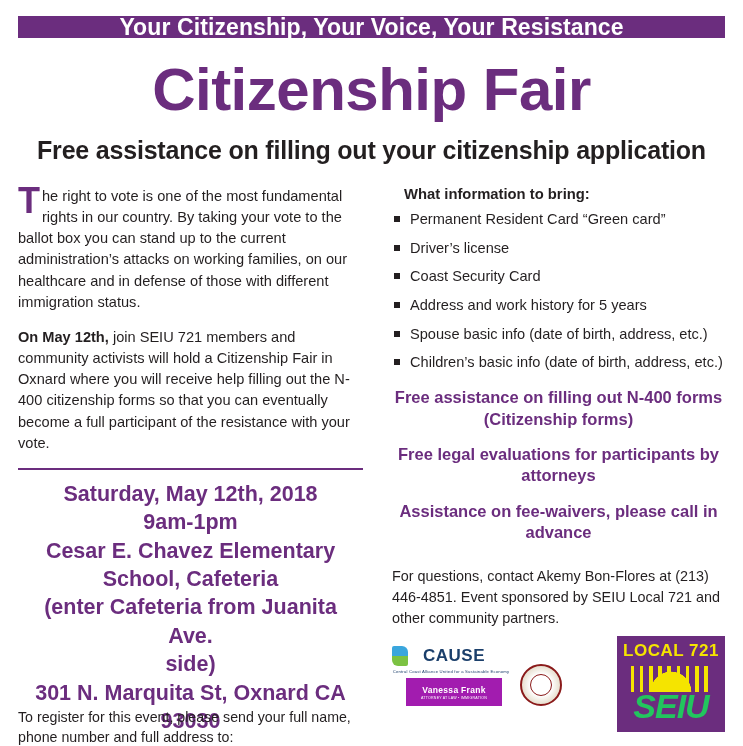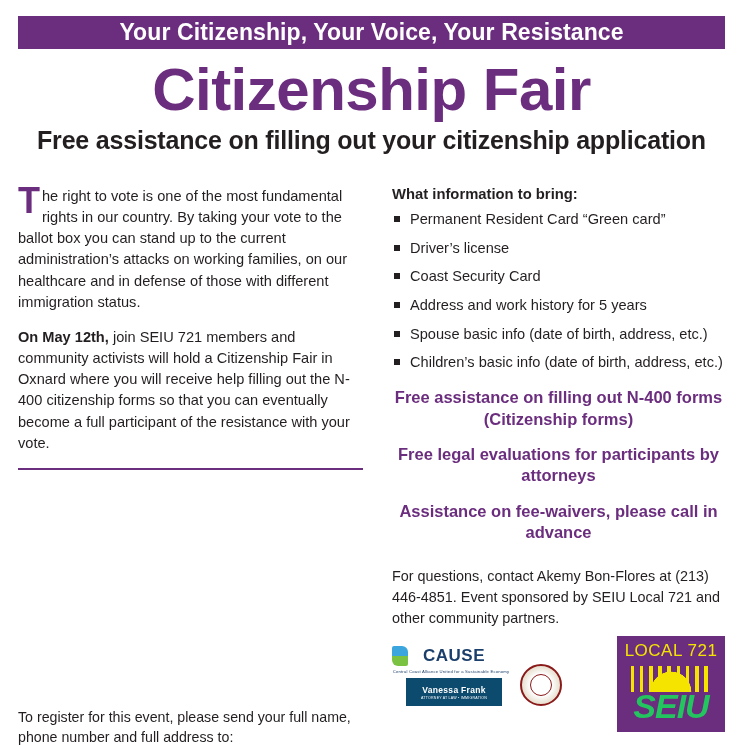--- a/index.html
+++ b/index.html
@@ -19,7 +19,7 @@
     left: 18px;
     top: 16px;
     width: 707px;
-    height: 33px;
+    height: 22px;
     background: #6b2d7e;
     display: flex;
     align-items: center;

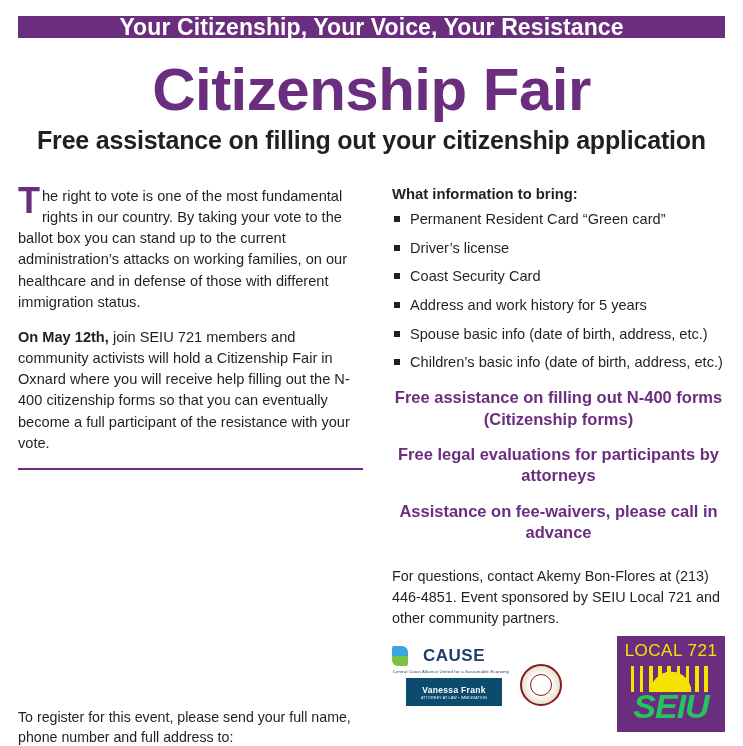--- a/index.html
+++ b/index.html
@@ -49,7 +49,7 @@
     position: absolute;
     left: 0;
     right: 0;
-    top: 126px;
+    top: 136px;
     text-align: center;
     color: #231f20;
     font-size: 25px;

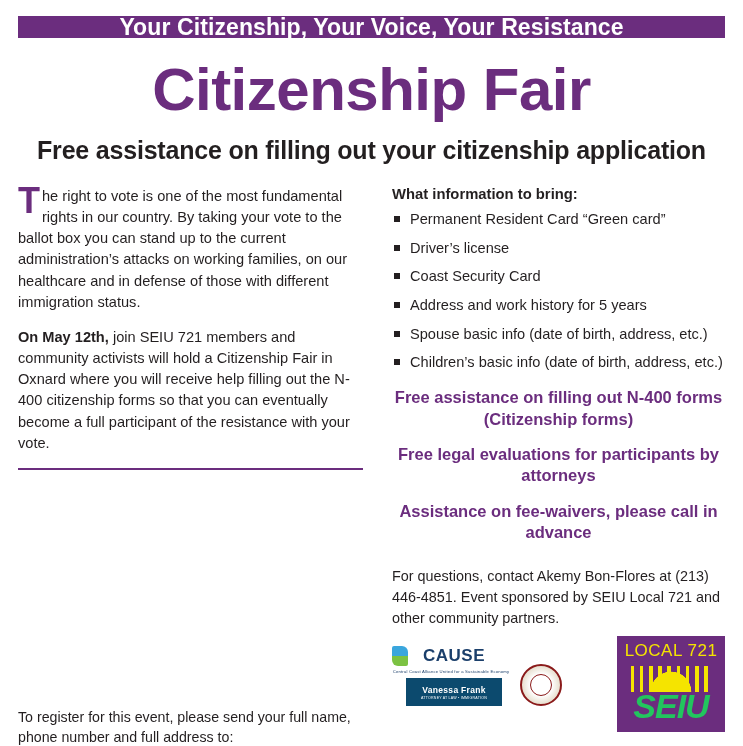--- a/index.html
+++ b/index.html
@@ -128,7 +128,7 @@
   .bring-head {
     font-size: 14.8px;
     font-weight: bold;
-    margin: 0 0 8px 0;
+    margin: 0 0 8px 12px;
     color: #231f20;
   }
   ul.bring-list {

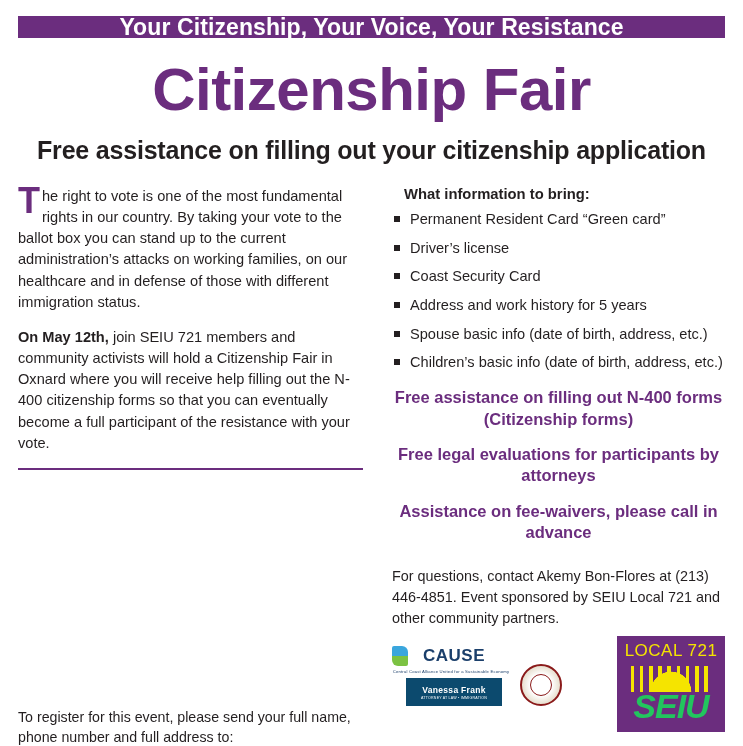--- a/index.html
+++ b/index.html
@@ -308,6 +308,16 @@
 
   <hr class="rule">
 
+  <div class="event-block">
+    <div>Saturday, May 12th, 2018</div>
+    <div>9am-1pm</div>
+    <div>Cesar E. Chavez Elementary</div>
+    <div>School, Cafeteria</div>
+    <div>(enter Cafeteria from Juanita Ave.</div>
+    <div>side)</div>
+    <div>301 N. Marquita St, Oxnard CA</div>
+    <div>93030</div>
+  </div>
 
 </div>
 

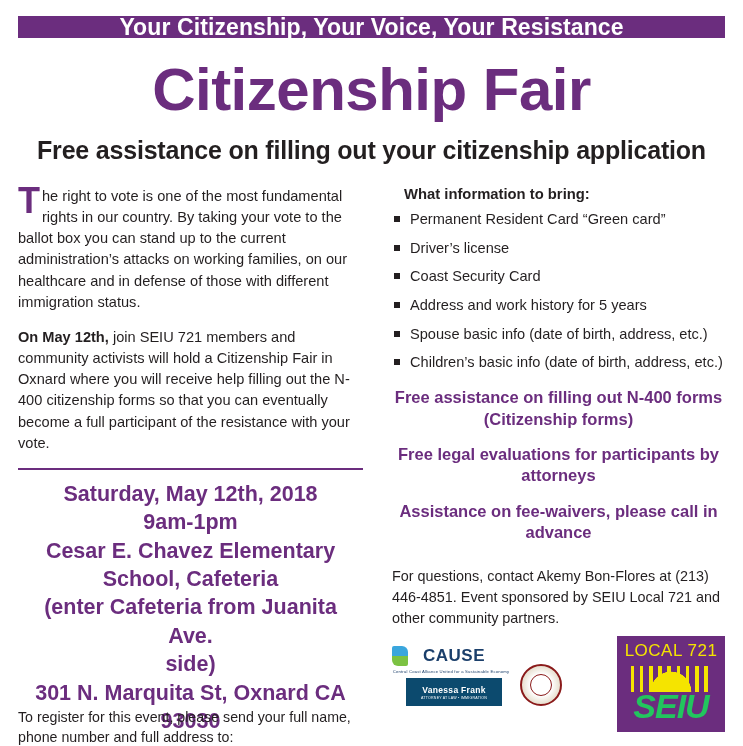--- a/index.html
+++ b/index.html
@@ -261,7 +261,7 @@
     left: 0; right: 0; top: 5px;
     text-align: center;
     font-size: 17px;
-    font-weight: normal;
+    font-weight: bold;
     color: #f5e400;
     letter-spacing: 0.5px;
   }

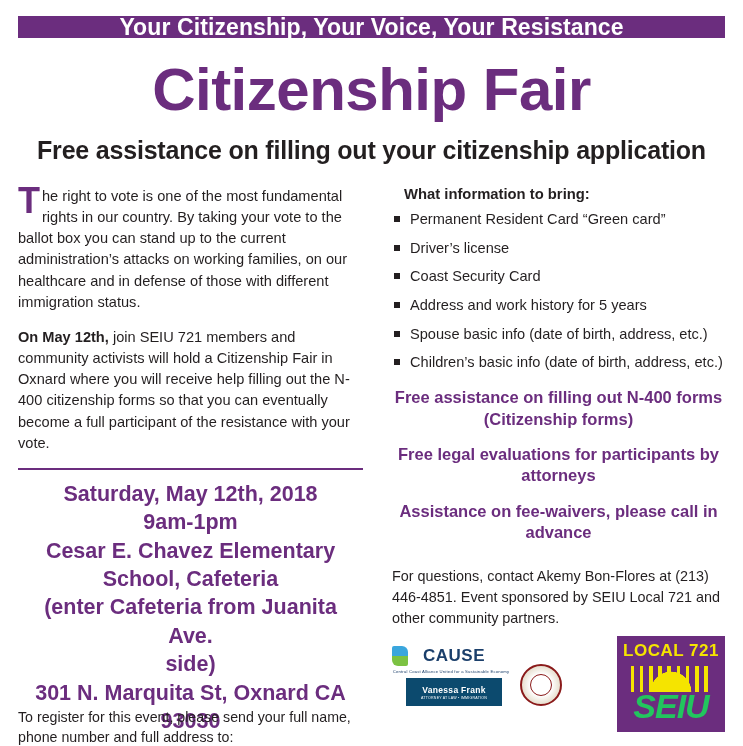--- a/index.html
+++ b/index.html
@@ -217,7 +217,7 @@
     top: 42px;
     width: 96px;
     height: 28px;
-    background: #0c4a6e;
+    background: #a21caf;
     color: #ffffff;
     display: flex;
     flex-direction: column;

